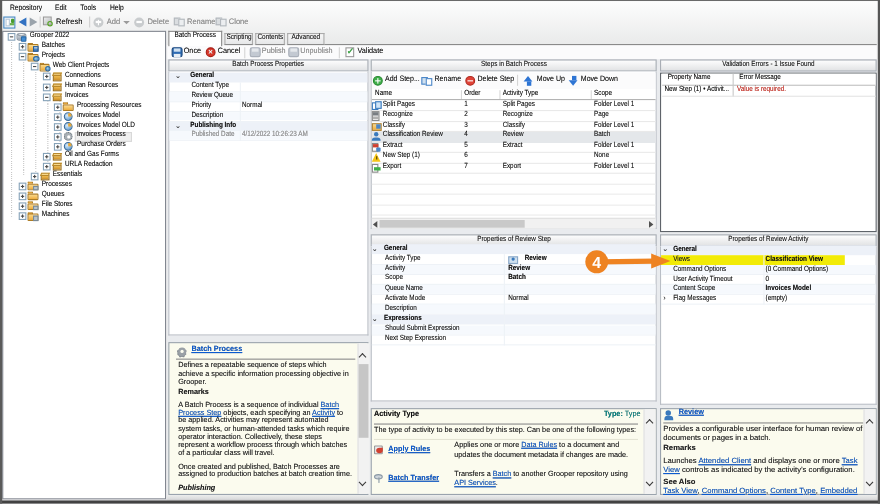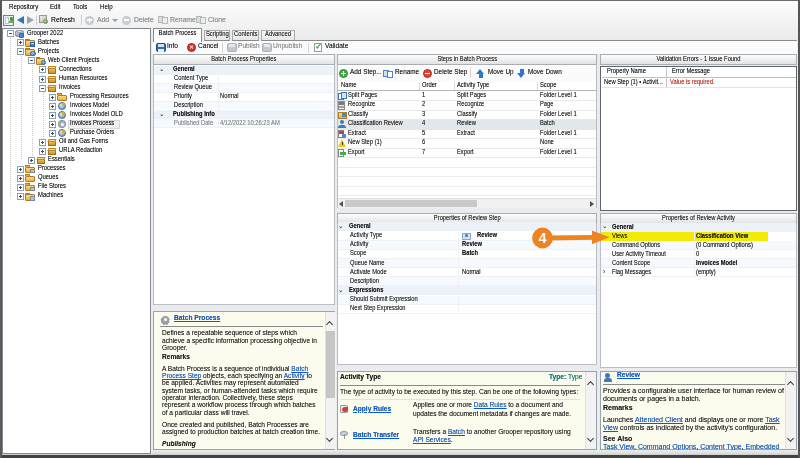--- a/index.html
+++ b/index.html
@@ -180,7 +180,7 @@
 <div class="abs" style="left:156px; top:43px; width:9.5px; height:9px; background:#2f6cb4; border-radius:2px; border:0.5px solid #1d4a80;"></div>
 <div class="abs" style="left:158px; top:43.5px; width:5.5px; height:3px; background:#cfe0f0;"></div>
 <div class="abs" style="left:158px; top:48.5px; width:5.5px; height:3.5px; background:#e8eef5;"></div>
-<div class="t" style="left:167px; top:42.317px; font-size:7.1px; color:#151515; font-weight:normal; transform:scaleX(0.93); ">Info</div>
+<div class="t" style="left:167px; top:42.317px; font-size:7.1px; color:#151515; font-weight:normal; transform:scaleX(0.93); ">Once</div>
 <div class="abs" style="left:187px; top:43px; width:9px; height:9px; background:#d8372a; border-radius:50%; border:0.5px solid #a82018;"></div>
 <div class="tc" style="left:187px; top:43.585px; width:9px; text-align:center; font-size:5.5px; color:#fff; font-weight:bold;  ">✕</div>
 <div class="t" style="left:198px; top:42.317px; font-size:7.1px; color:#151515; font-weight:normal; transform:scaleX(0.93); ">Cancel</div>

